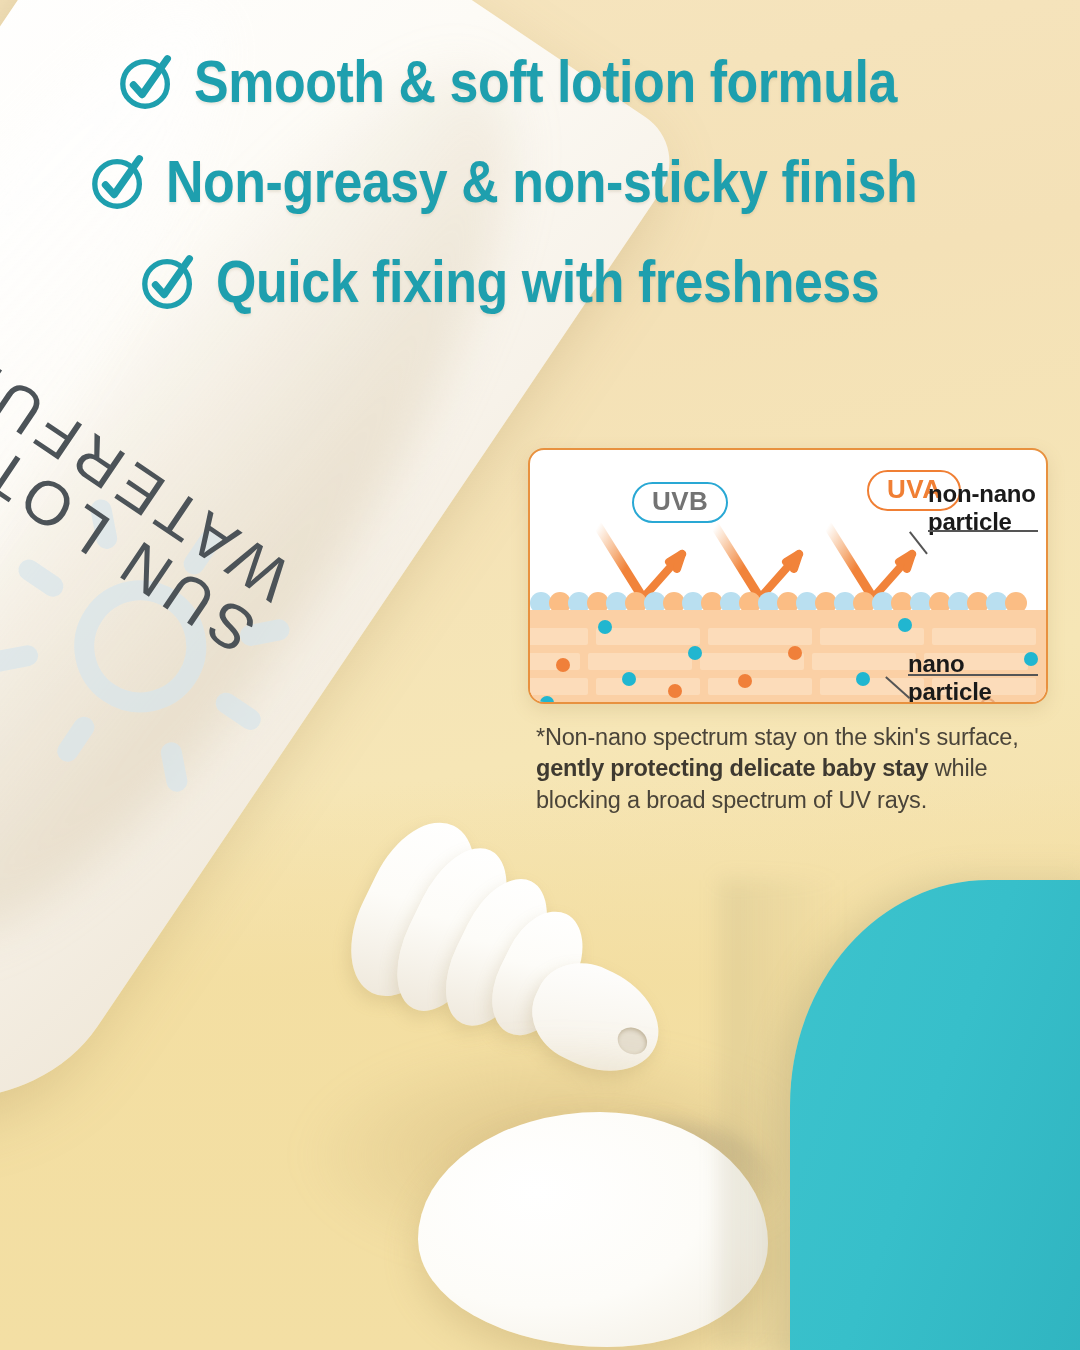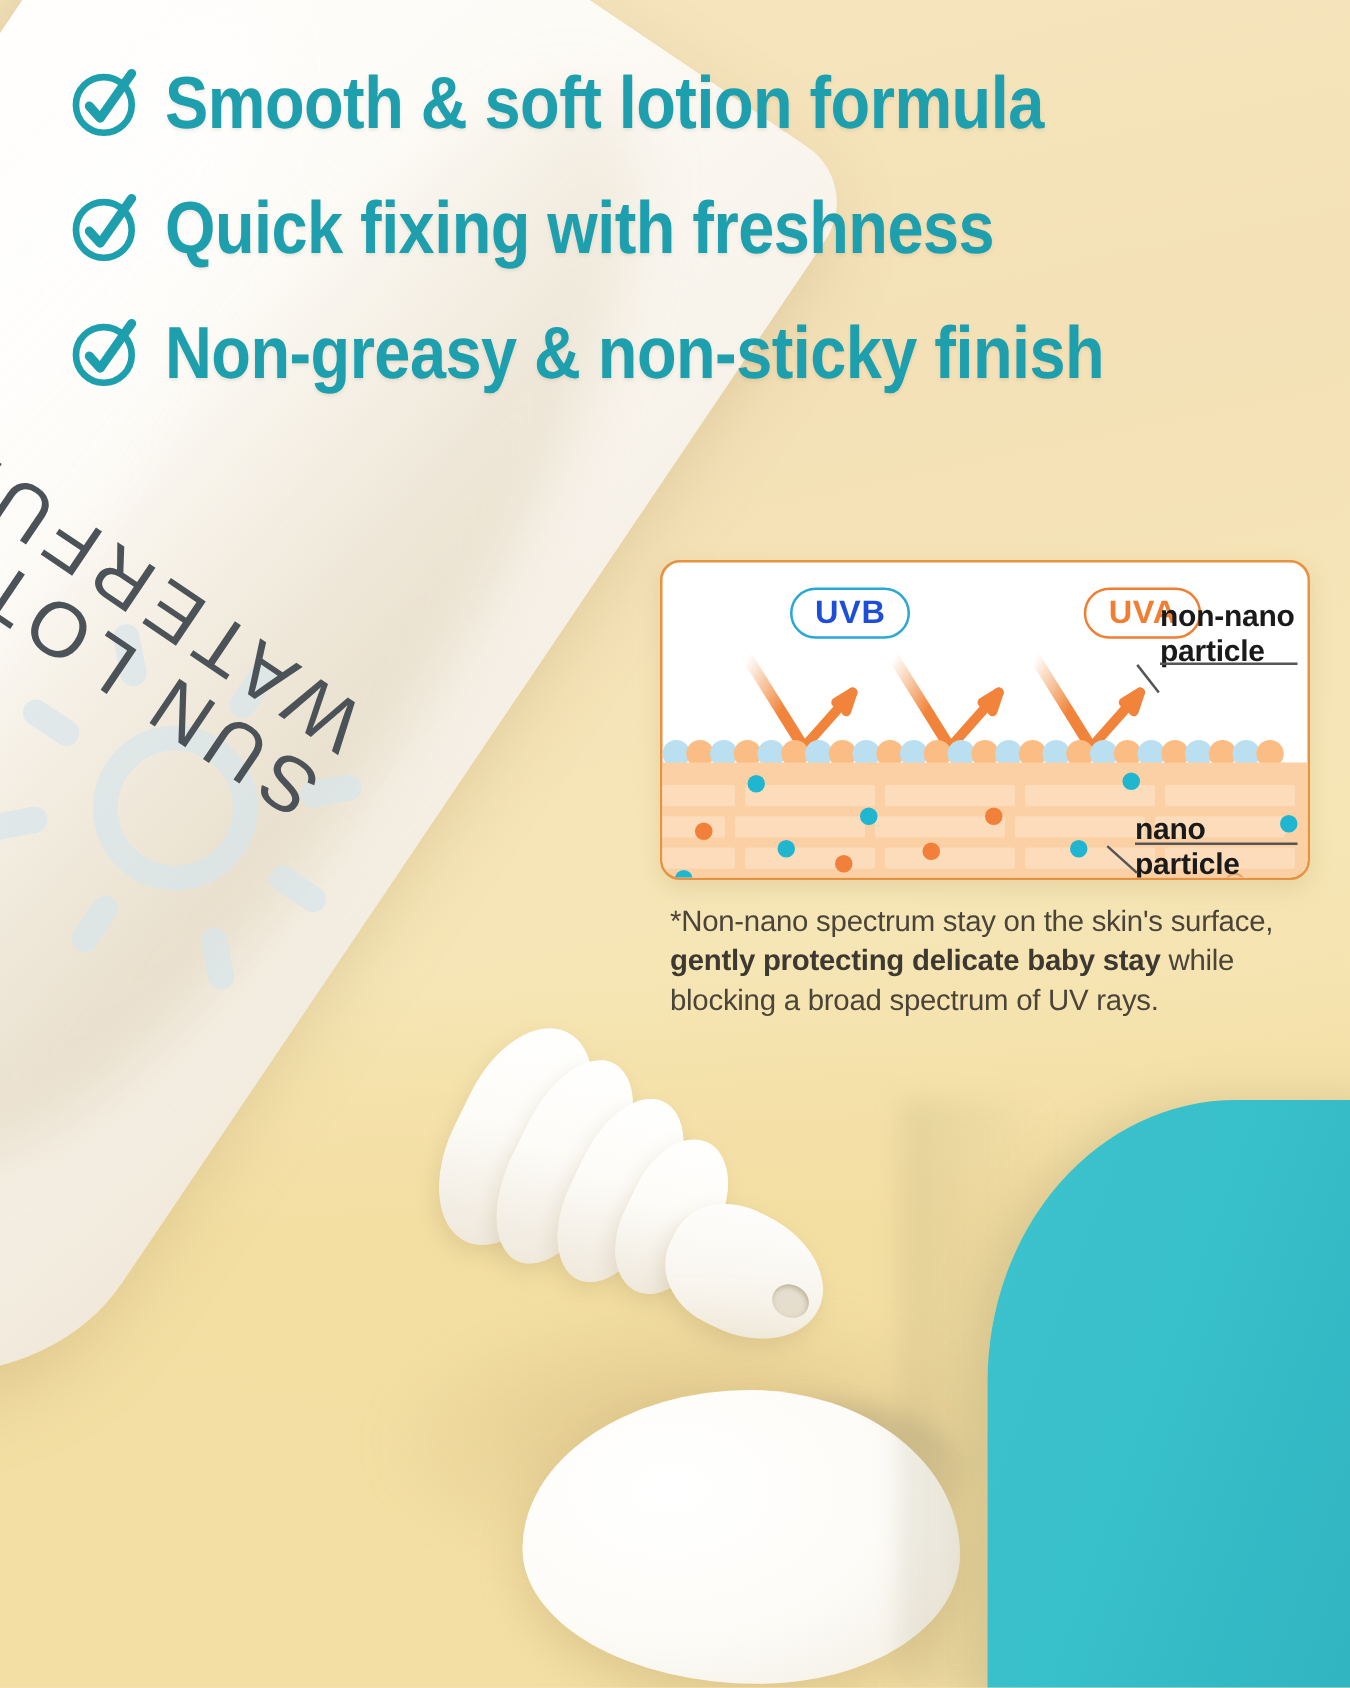--- a/index.html
+++ b/index.html
@@ -114,7 +114,7 @@
 
   
   .bullets{position:absolute;left:54px;top:38px;width:1000px;}
-  .bullet{display:flex;align-items:center;margin-bottom:12px;height:88px;}
+  .bullet{display:flex;align-items:center;margin-bottom:12px;height:88px;justify-content:center;}
   .check-icon{width:62px;height:62px;flex:0 0 62px;margin-right:16px;}
   .bullet-text{
     color:#1e9fae;

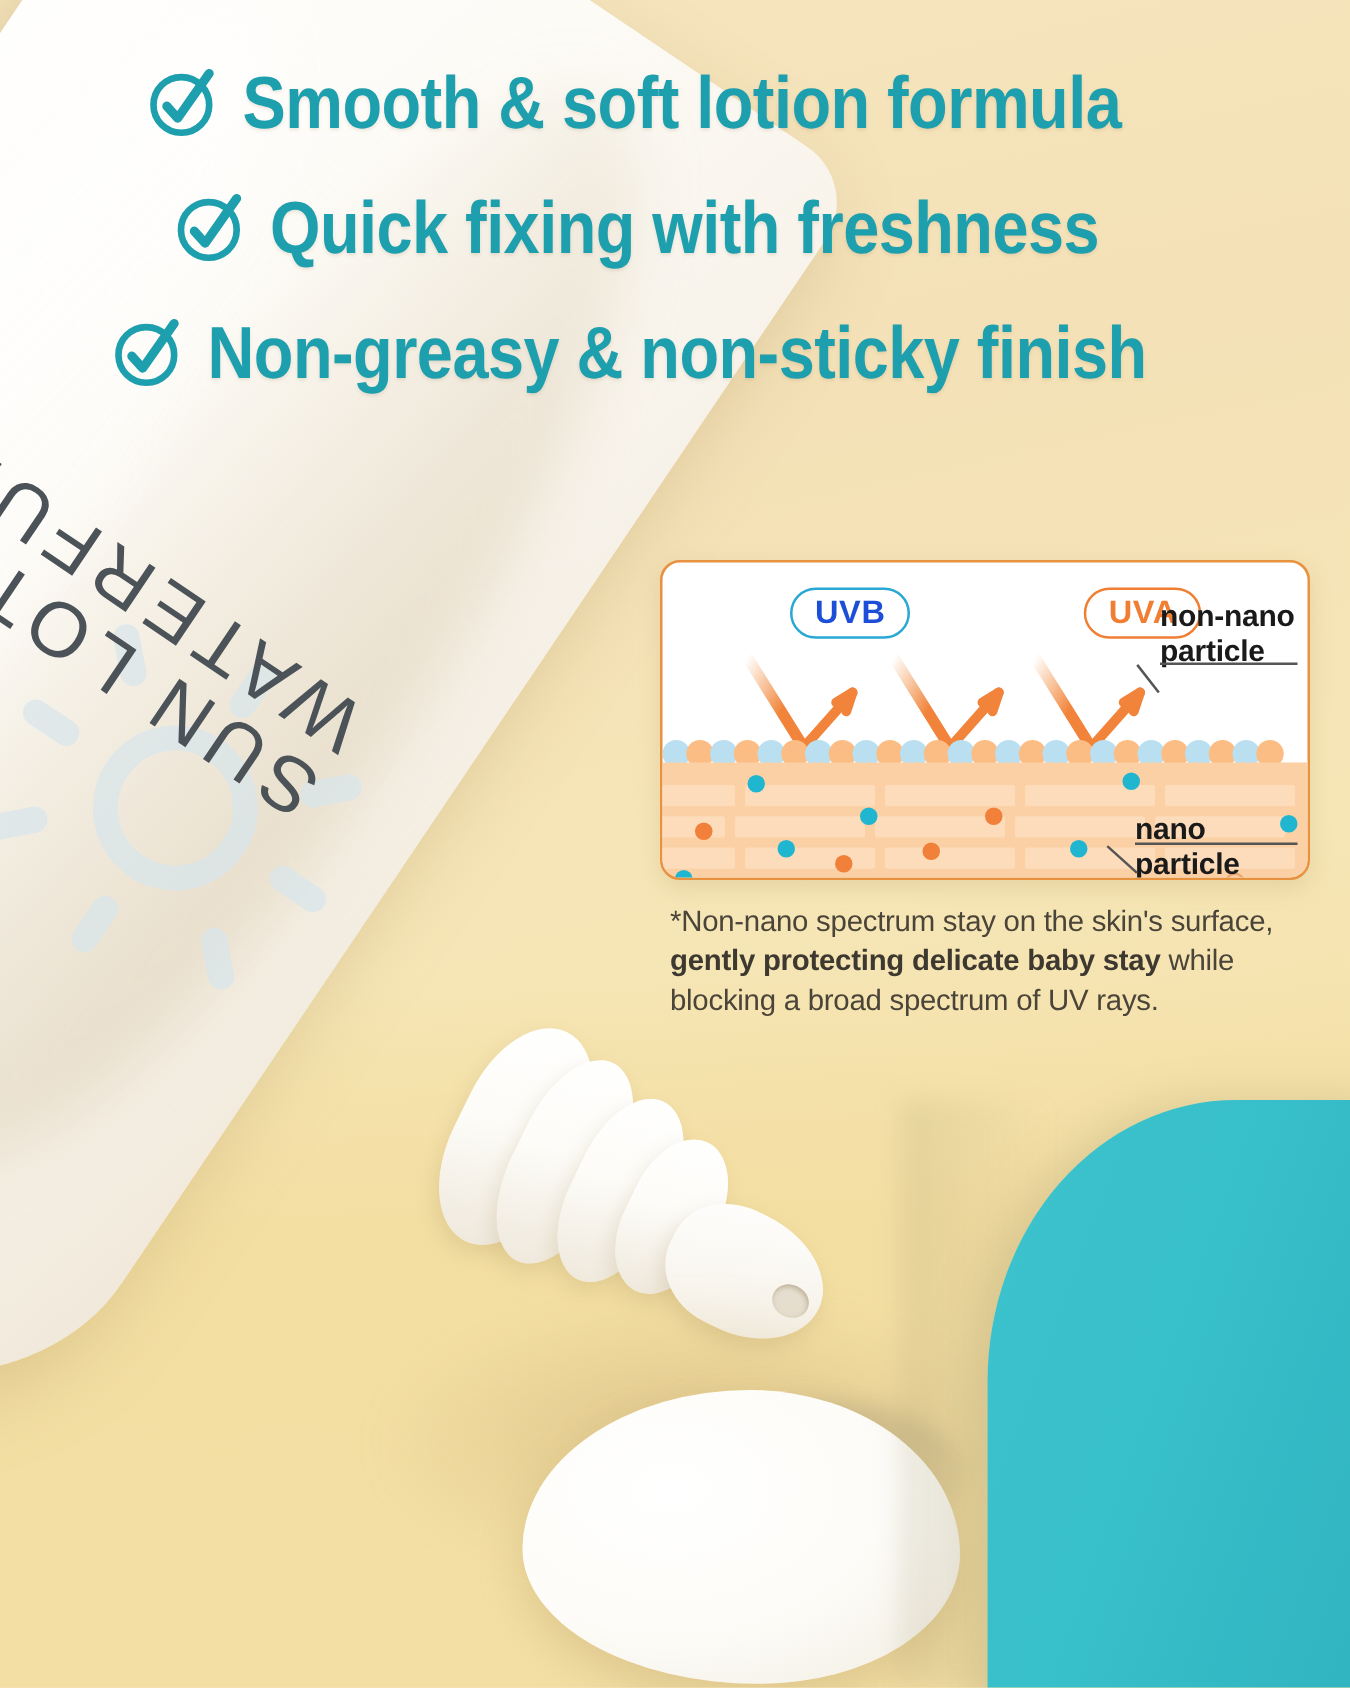--- a/index.html
+++ b/index.html
@@ -240,7 +240,7 @@
           <path d="M18 35 L27 45 L53 8" fill="none" stroke="#1e9fae" stroke-width="7.5" stroke-linecap="round" stroke-linejoin="round"></path>
         </svg>
       </span>
-      <span class="bullet-text">Quick fixing with freshness</span>
+      <span class="bullet-text">Non-greasy &amp; non-sticky finish</span>
     </div>
 
     <div class="bullet">
@@ -250,7 +250,7 @@
           <path d="M18 35 L27 45 L53 8" fill="none" stroke="#1e9fae" stroke-width="7.5" stroke-linecap="round" stroke-linejoin="round"></path>
         </svg>
       </span>
-      <span class="bullet-text">Non-greasy &amp; non-sticky finish</span>
+      <span class="bullet-text">Quick fixing with freshness</span>
     </div>
 
   </div>

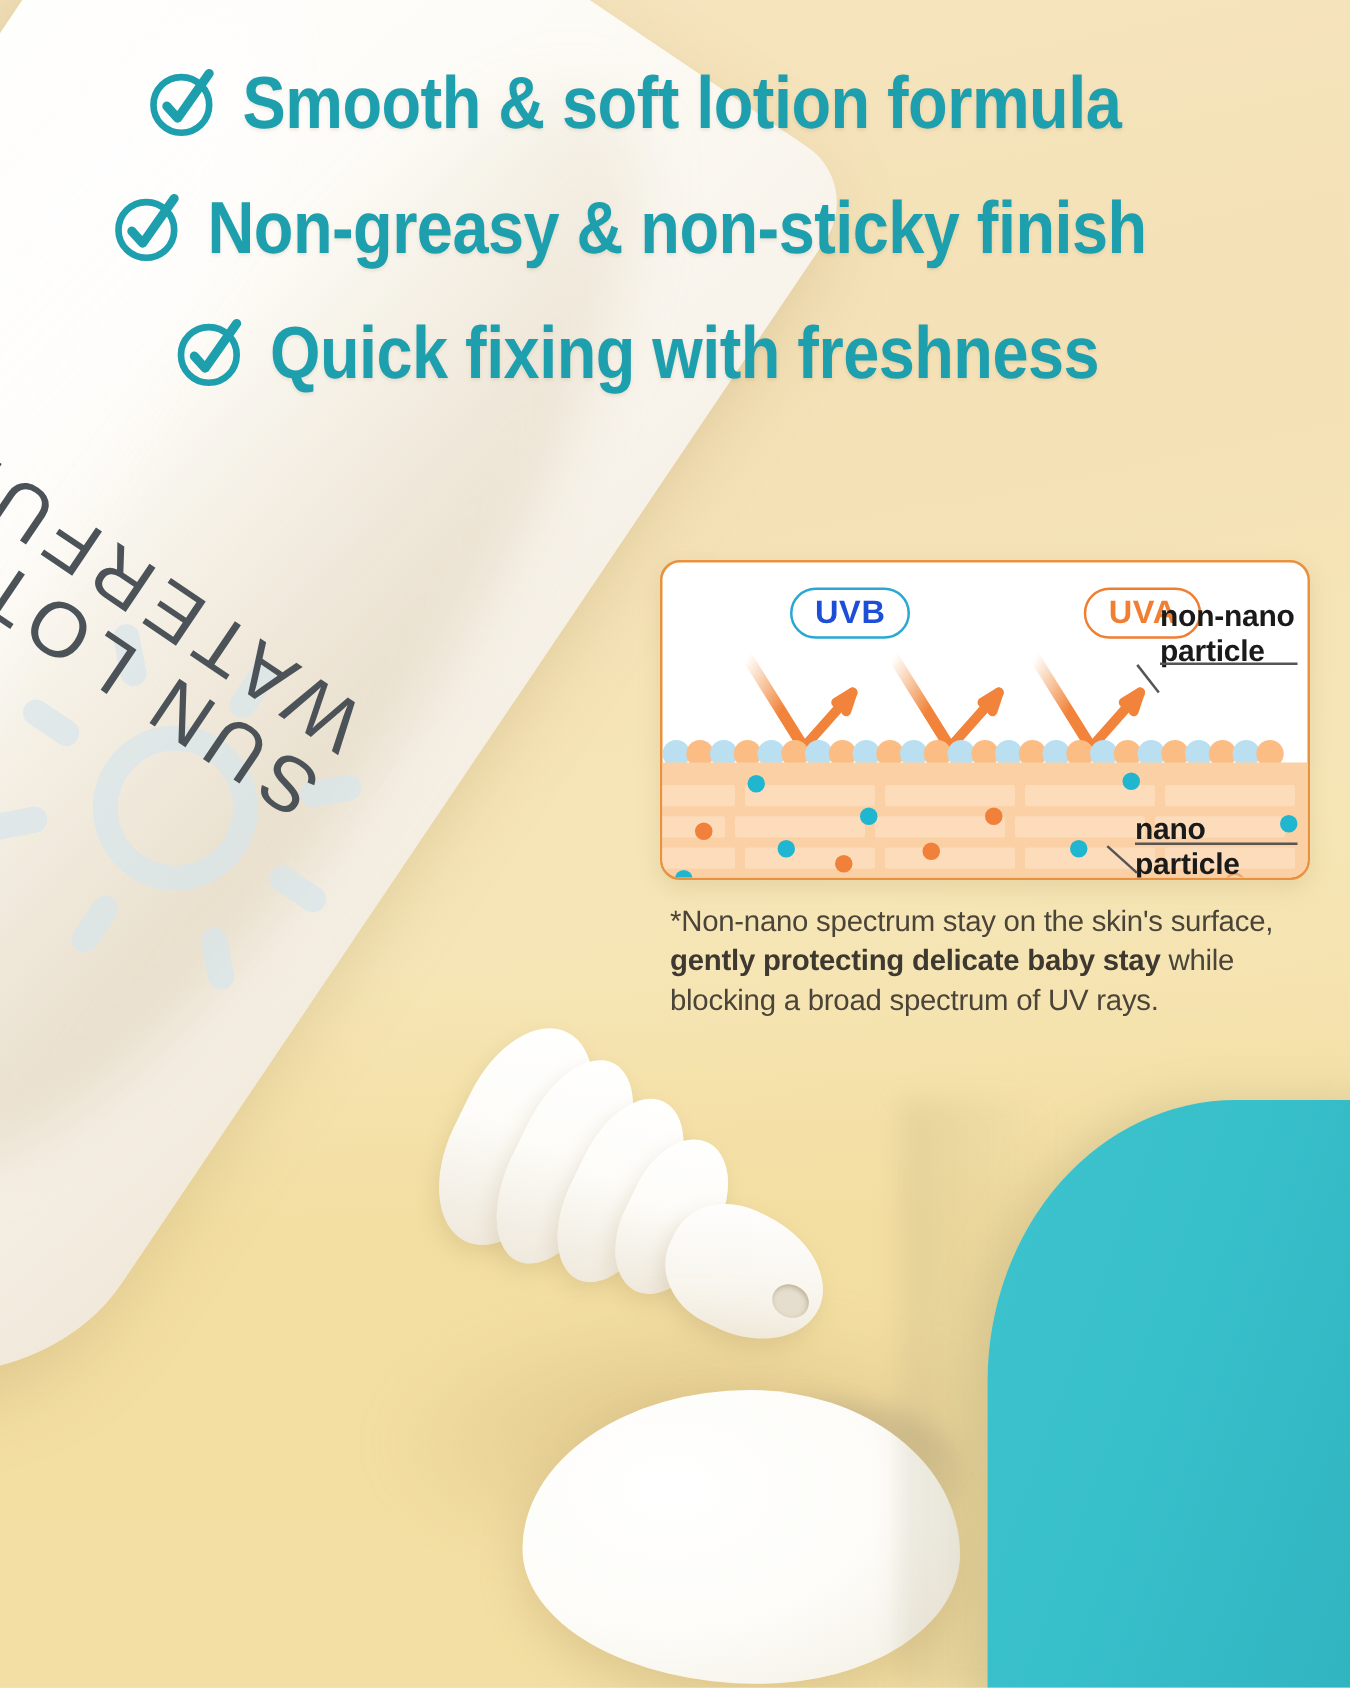--- a/index.html
+++ b/index.html
@@ -137,7 +137,7 @@
     padding:2px 18px 4px;font-weight:700;font-size:26px;
     letter-spacing:.5px;line-height:1.18;
   }
-  .pill-uvb{left:102px;top:20px;color:#1d4ed8;border-color:#29a8d4;}
+  .pill-uvb{left:102px;top:32px;color:#737373;border-color:#29a8d4;}
   .pill-uva{left:337px;top:20px;color:#f07f34;border-color:#f07f34;text-align:center;}
 
   .barrier{

